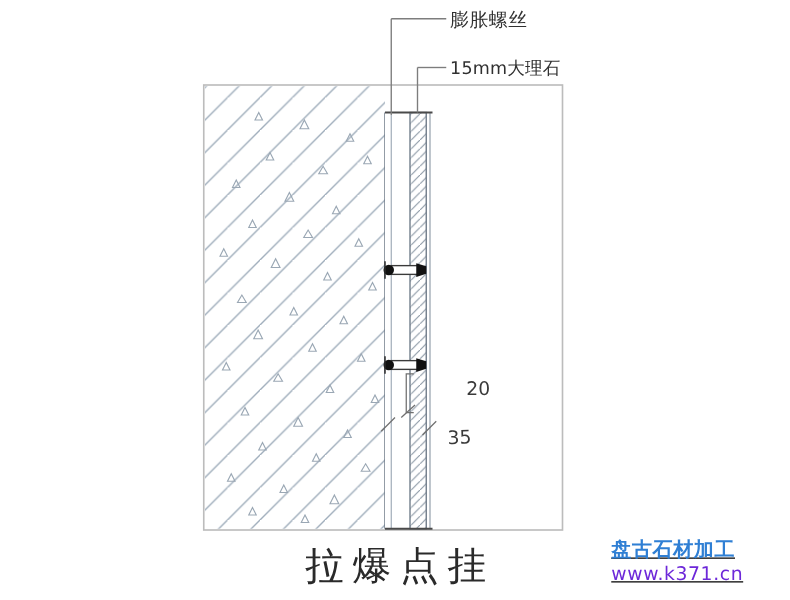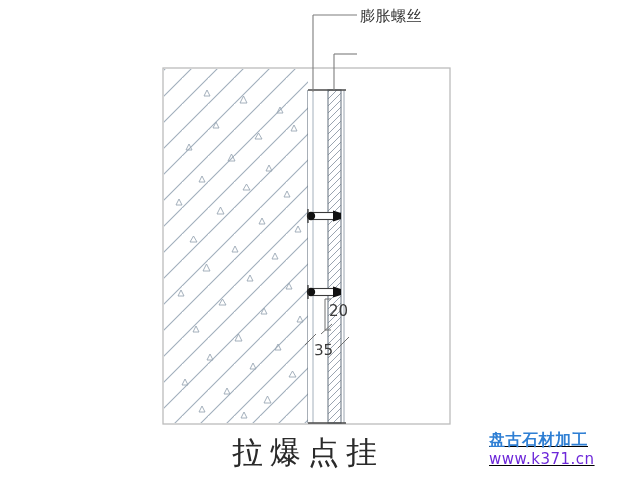--- a/index.html
+++ b/index.html
@@ -244,6 +244,7 @@
 
   <div class="lbl lbl-cjk" id="label-anchor">膨胀螺丝</div>
 
+  <div class="lbl lbl-mixed" id="label-marble">15mm大理石</div>
 
   <div class="dim-text" id="dim-20">20</div>
 

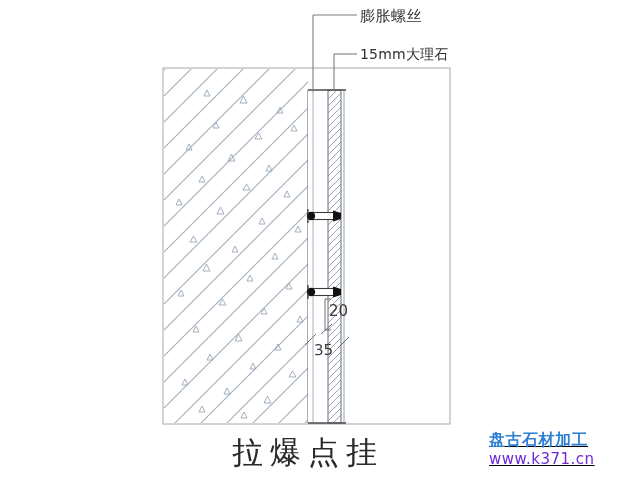--- a/index.html
+++ b/index.html
@@ -63,6 +63,7 @@
     font-size: 15px;
     color: #3a3a3a;
     white-space: nowrap;
+    margin-left: 44px;
   }
   #dim-20 {
     left: 329px;

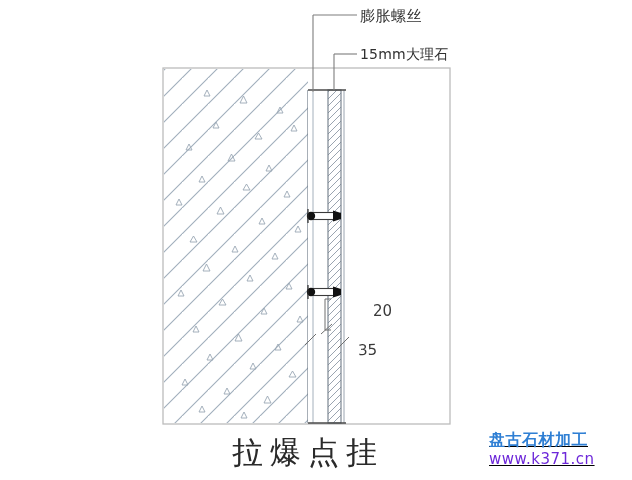--- a/index.html
+++ b/index.html
@@ -77,7 +77,7 @@
 
   #caption {
     position: absolute;
-    left: 232px;
+    left: 244px;
     top: 432px;
     font-family: Liberation Serif, serif;
     font-size: 31px;

